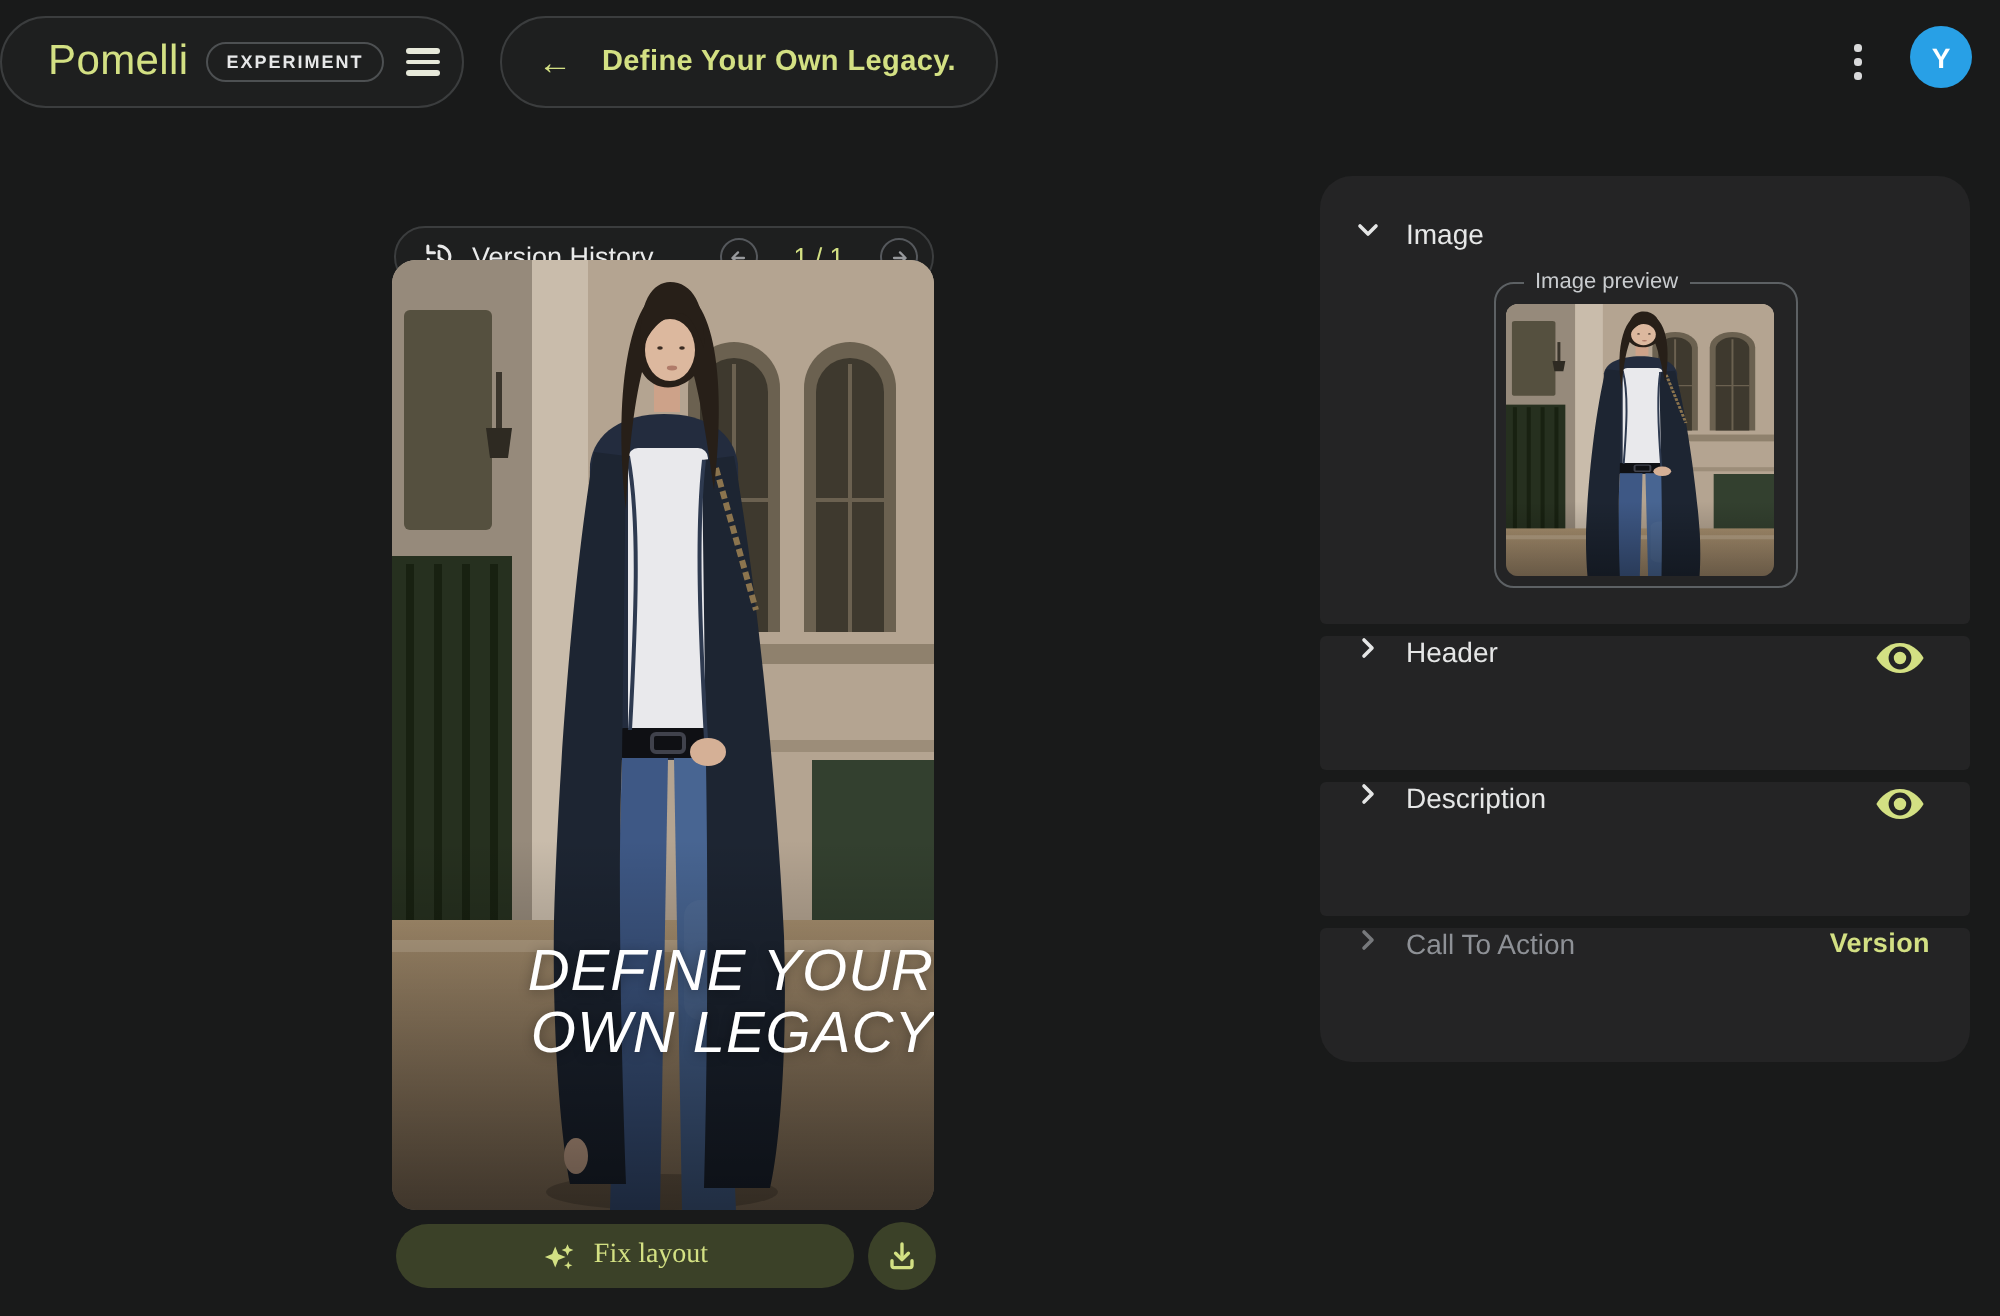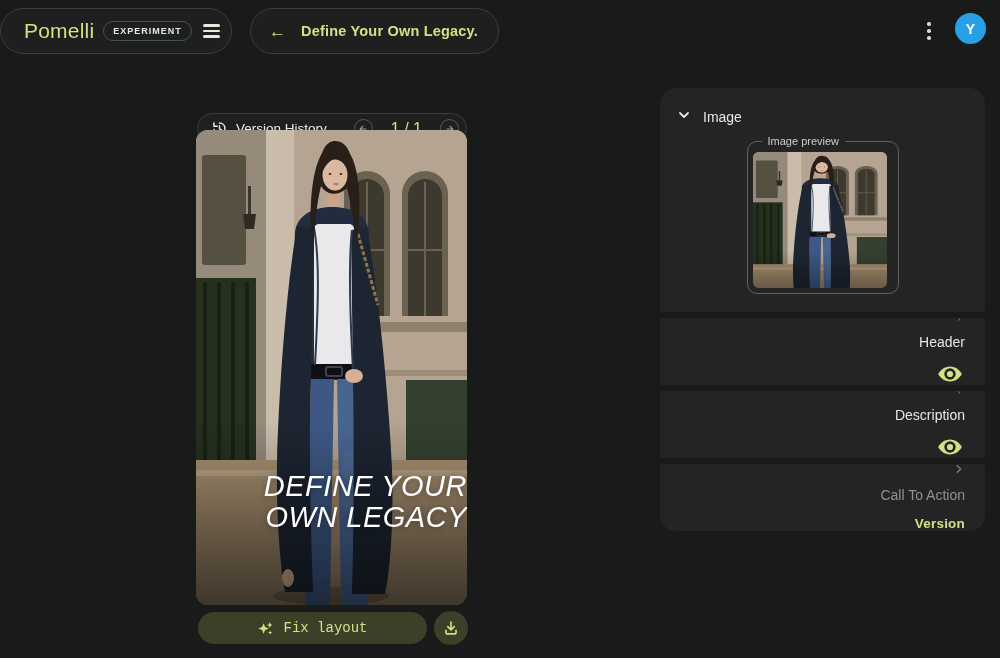--- a/index.html
+++ b/index.html
@@ -48,7 +48,7 @@
   .nav-circle { width: 19px; height: 19px; border-radius: 50%; border: 1.5px solid #55585c;
     background: none; display:flex; align-items:center; justify-content:center; cursor: pointer; padding:0; }
   .nav-circle:first-of-type { margin-left: auto; }
-  .version-indicator { font-size: 16px; font-weight: 500; color: var(--accent); margin: 0 10px; white-space: nowrap; }
+  .version-indicator { font-size: 13px; font-weight: 500; color: var(--accent); margin: 0 10px; white-space: nowrap; }
 
   
   .artwork-frame { position: absolute; left: 196px; top: 130px; width: 271px; height: 475px;

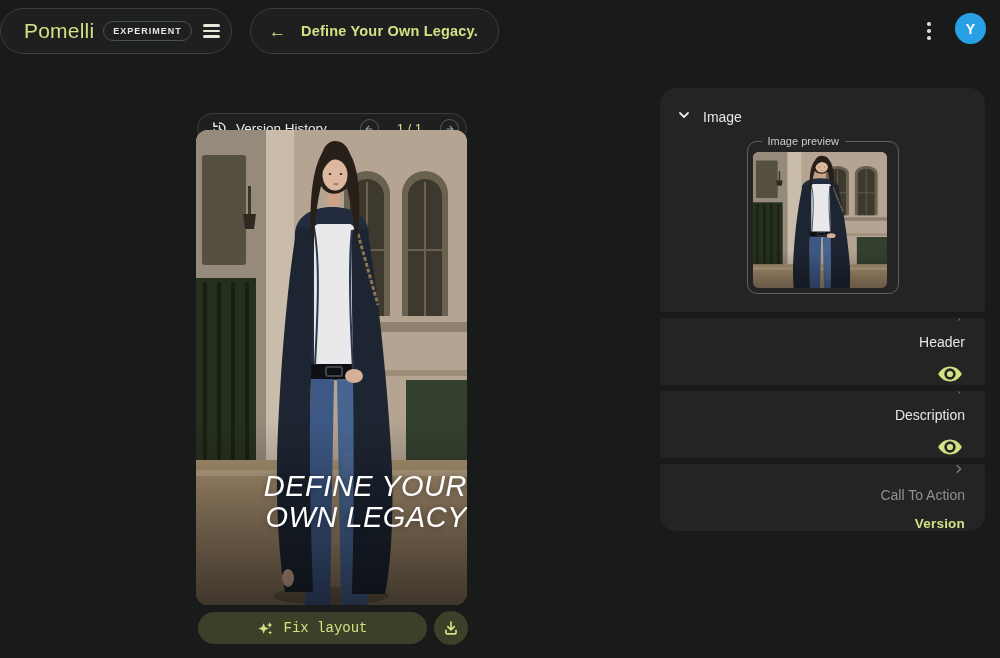--- a/index.html
+++ b/index.html
@@ -79,7 +79,7 @@
   .section-header { display: flex; align-items: flex-start; gap: 13px; padding: 21px 20px 8px 18px;
     cursor: pointer; }
   .section-label { font-size: 14px; font-weight: 500; color: #e5e6e6; }
-  .row { height: 67px; display: flex; align-items: flex-end; gap: 13px; padding: 0 20px 0 18px; cursor: pointer; flex-direction: column; }
+  .row { height: 67px; display: flex; align-items: flex-start; gap: 13px; padding: 0 20px 0 18px; cursor: pointer; }
   .eye-btn { margin-left: auto; background: none; border: none; cursor: pointer; display: flex; padding: 2px; }
   .cta-row { cursor: default; }
   .cta-row .section-label { color: var(--text-dim); font-weight: 400; }

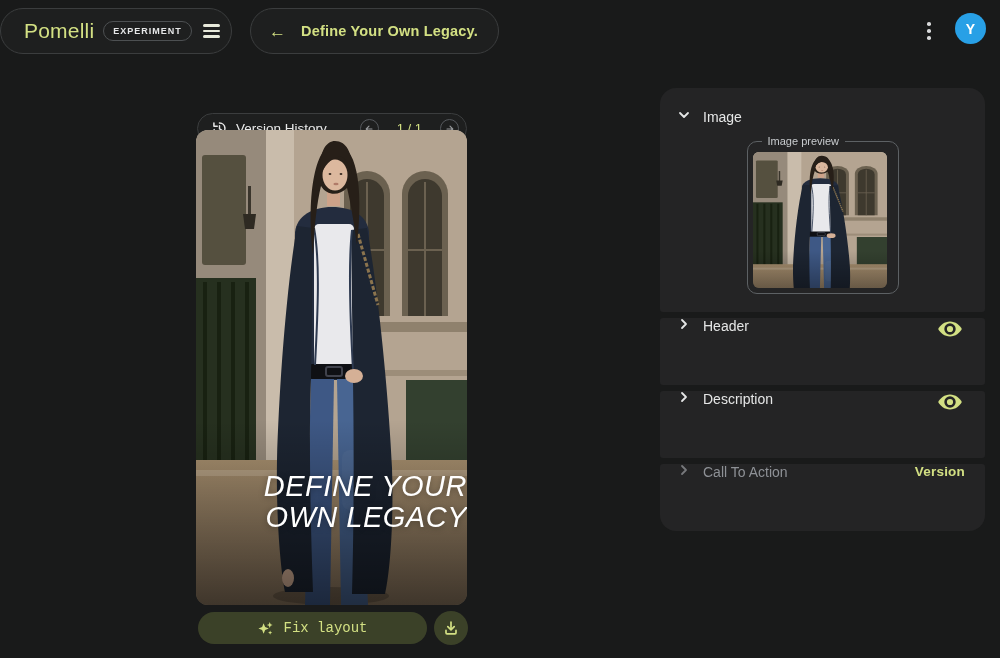--- a/index.html
+++ b/index.html
@@ -65,7 +65,7 @@
   .fix-btn { position: absolute; left: 198px; top: 612px; width: 229px; height: 32px;
     border: none; border-radius: 16px; background: var(--olive-button-bg); cursor: pointer;
     display: flex; align-items: center; justify-content: center; gap: 9px; }
-  .fix-btn span { color: var(--accent); font-size: 14px; font-weight: 500; font-family: Liberation Mono, monospace; }
+  .fix-btn span { color: var(--accent); font-size: 14px; font-weight: 500; font-family: Liberation Serif, serif; }
   .dl-btn { position: absolute; left: 434px; top: 611px; width: 34px; height: 34px;
     border: none; border-radius: 50%; background: var(--olive-button-bg); cursor: pointer;
     display: flex; align-items: center; justify-content: center; }

